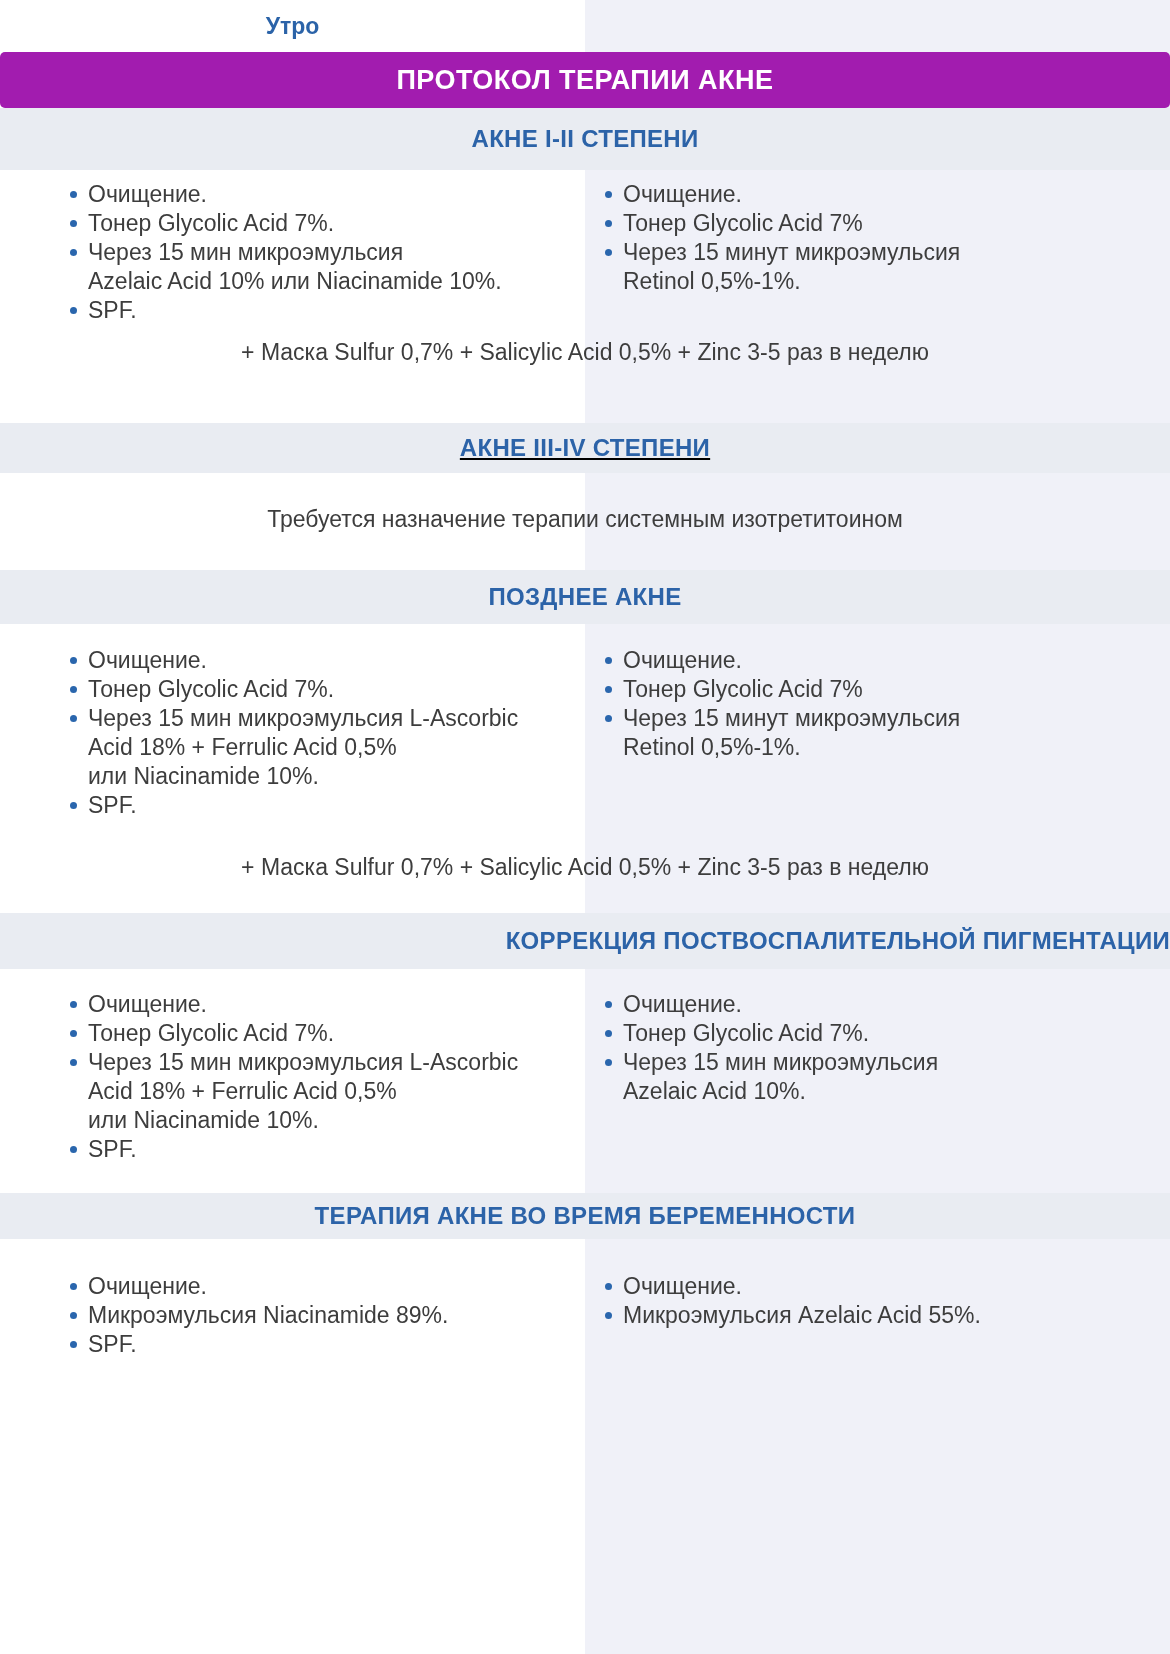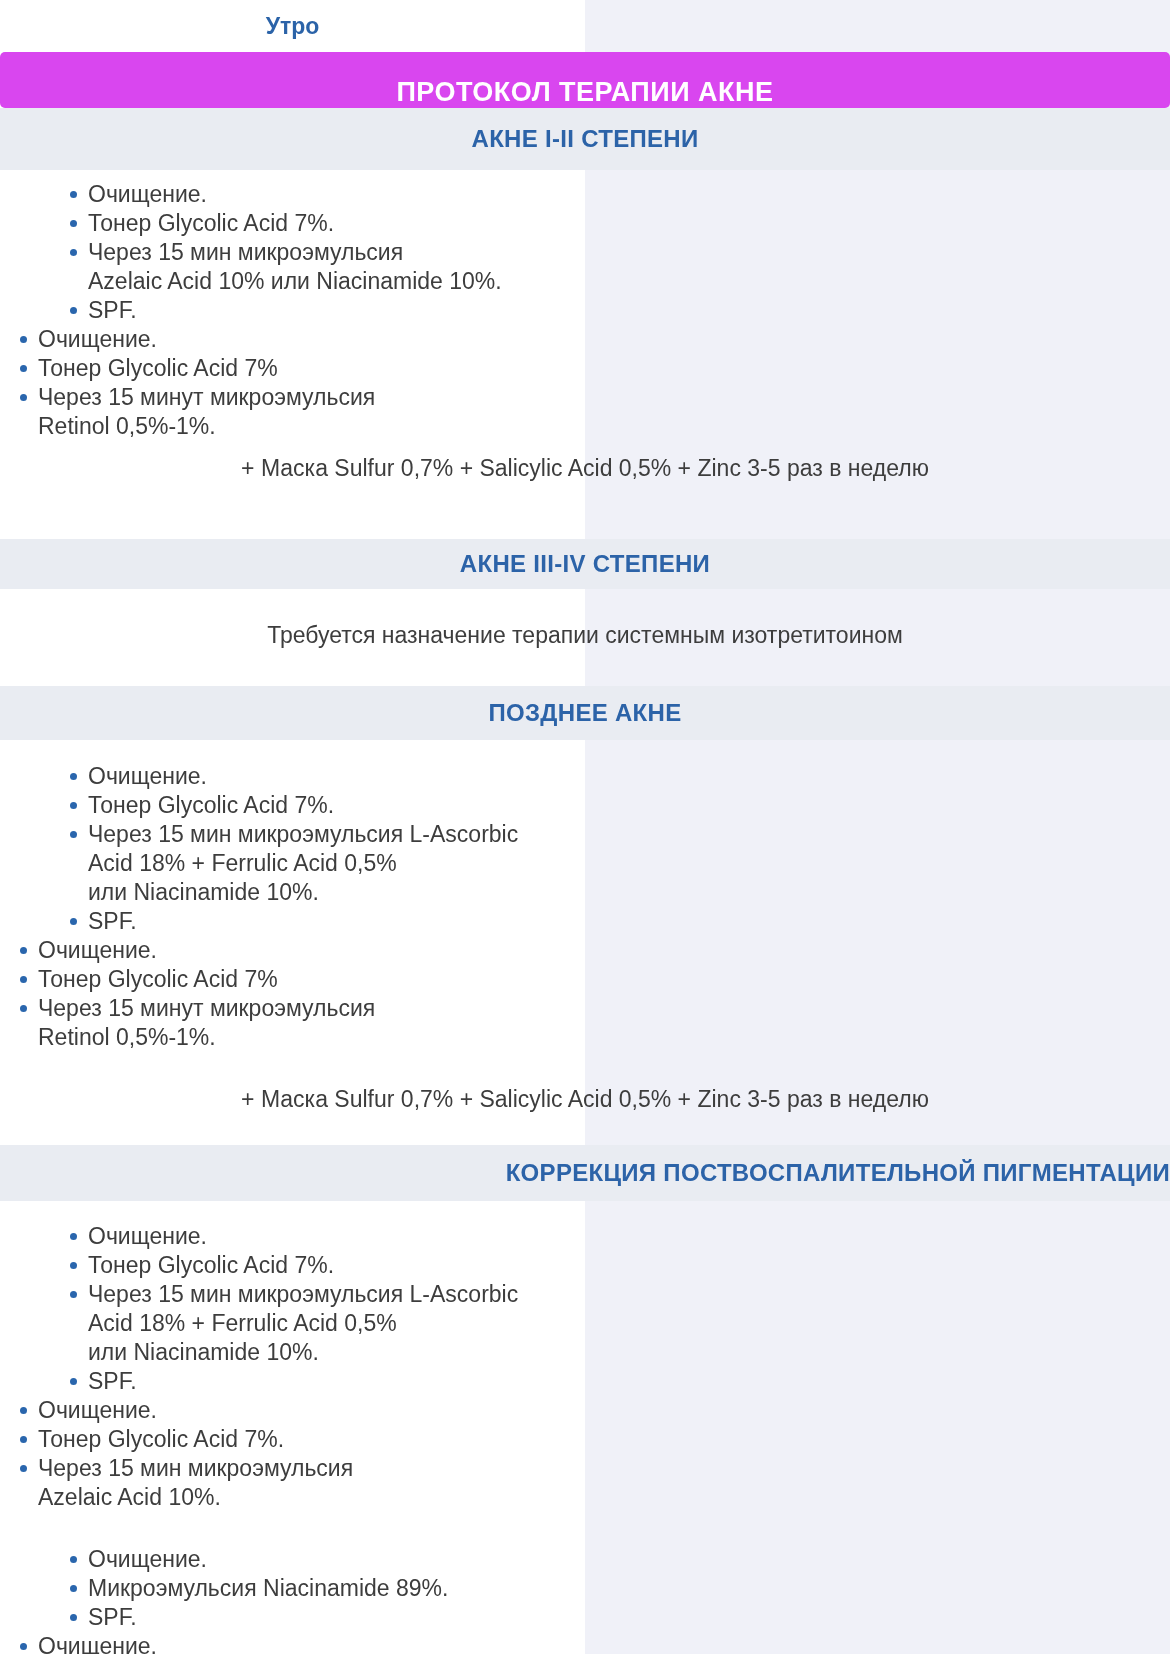--- a/index.html
+++ b/index.html
@@ -25,8 +25,8 @@
 
   
   .banner {
-    height:56px; background:#d946ef; border-radius:5px;
-    display:flex; align-items:flex-end; justify-content:center;
+    height:56px; background:#a21caf; border-radius:5px;
+    display:flex; align-items:center; justify-content:center;
   }
   .banner h1 {
     margin:0; color:#ffffff; font-size:27px; font-weight:700; letter-spacing:0.5px;

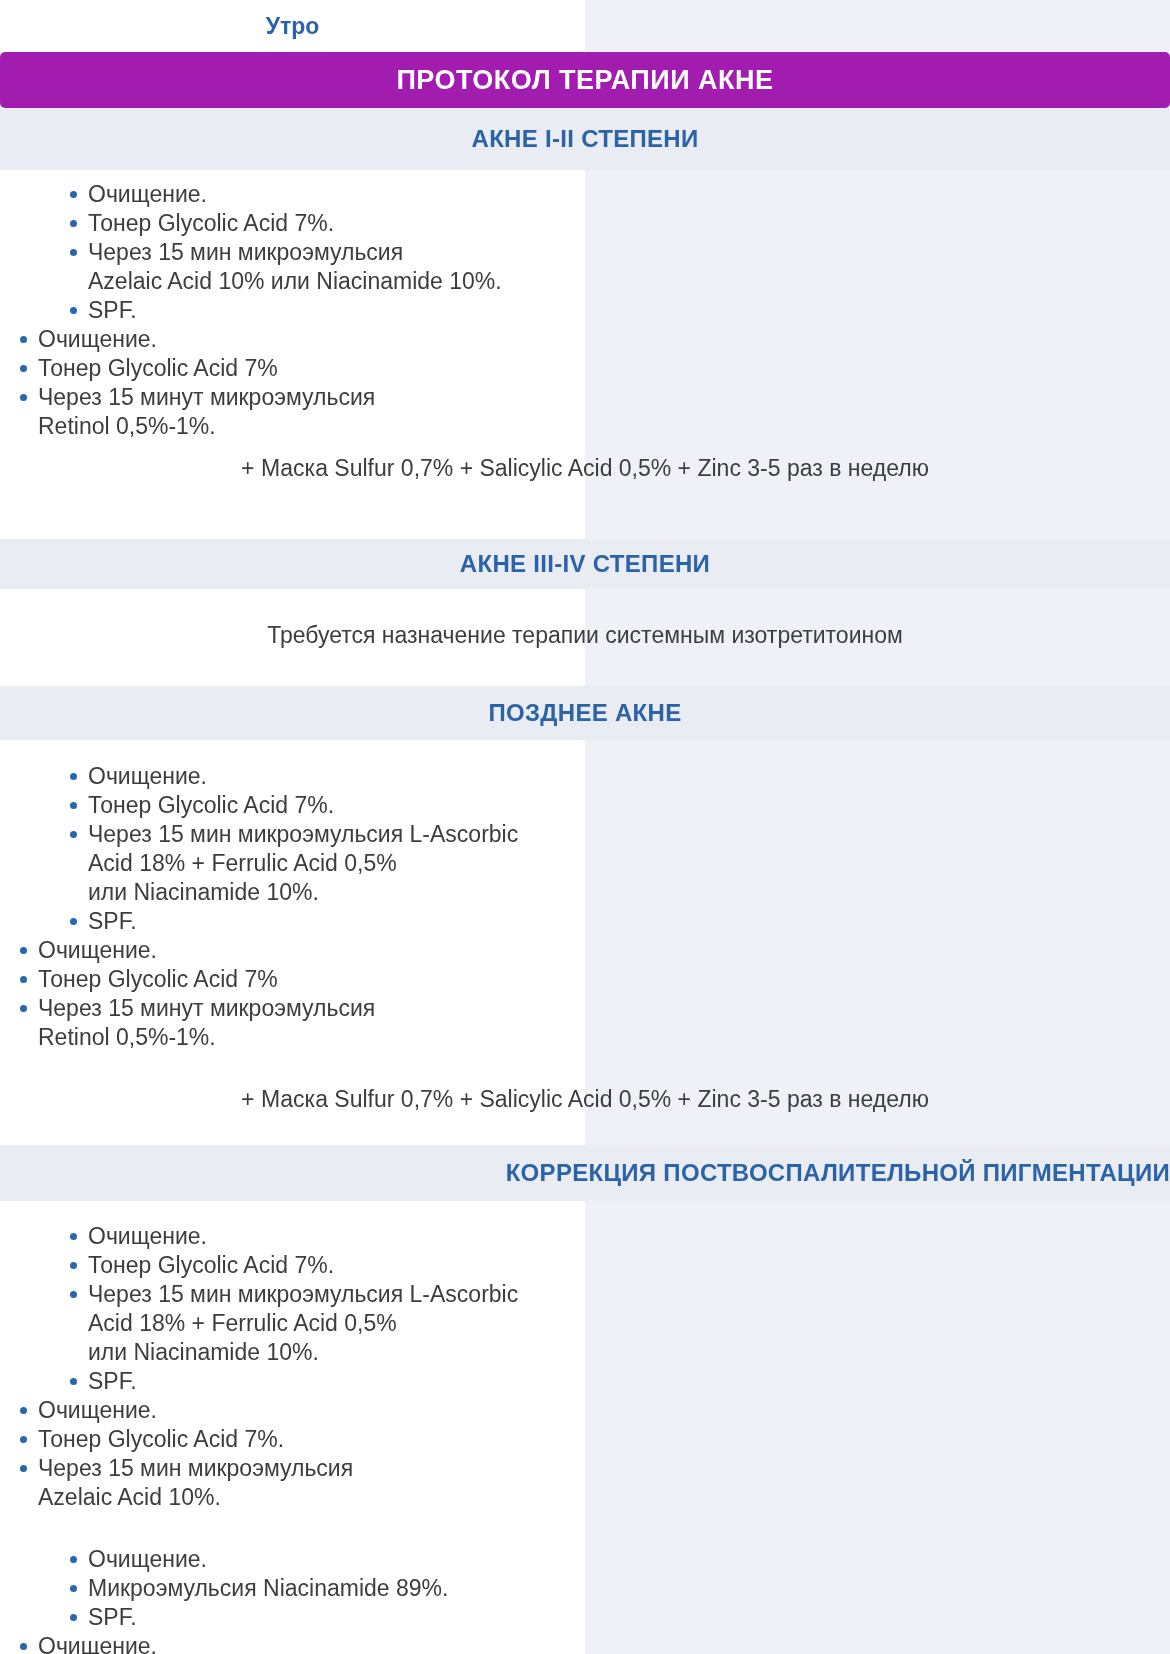--- a/index.html
+++ b/index.html
@@ -46,7 +46,7 @@
   .band-5 { height:46px; margin-top:29px; }
 
   
-  .content { display:flex;flex-direction:column; }
+  .content { display:flex; }
   .content .col { width:585px; box-sizing:border-box; }
   .content-1 { padding-top:10px; }
   .content-2 { padding-top:22px; }

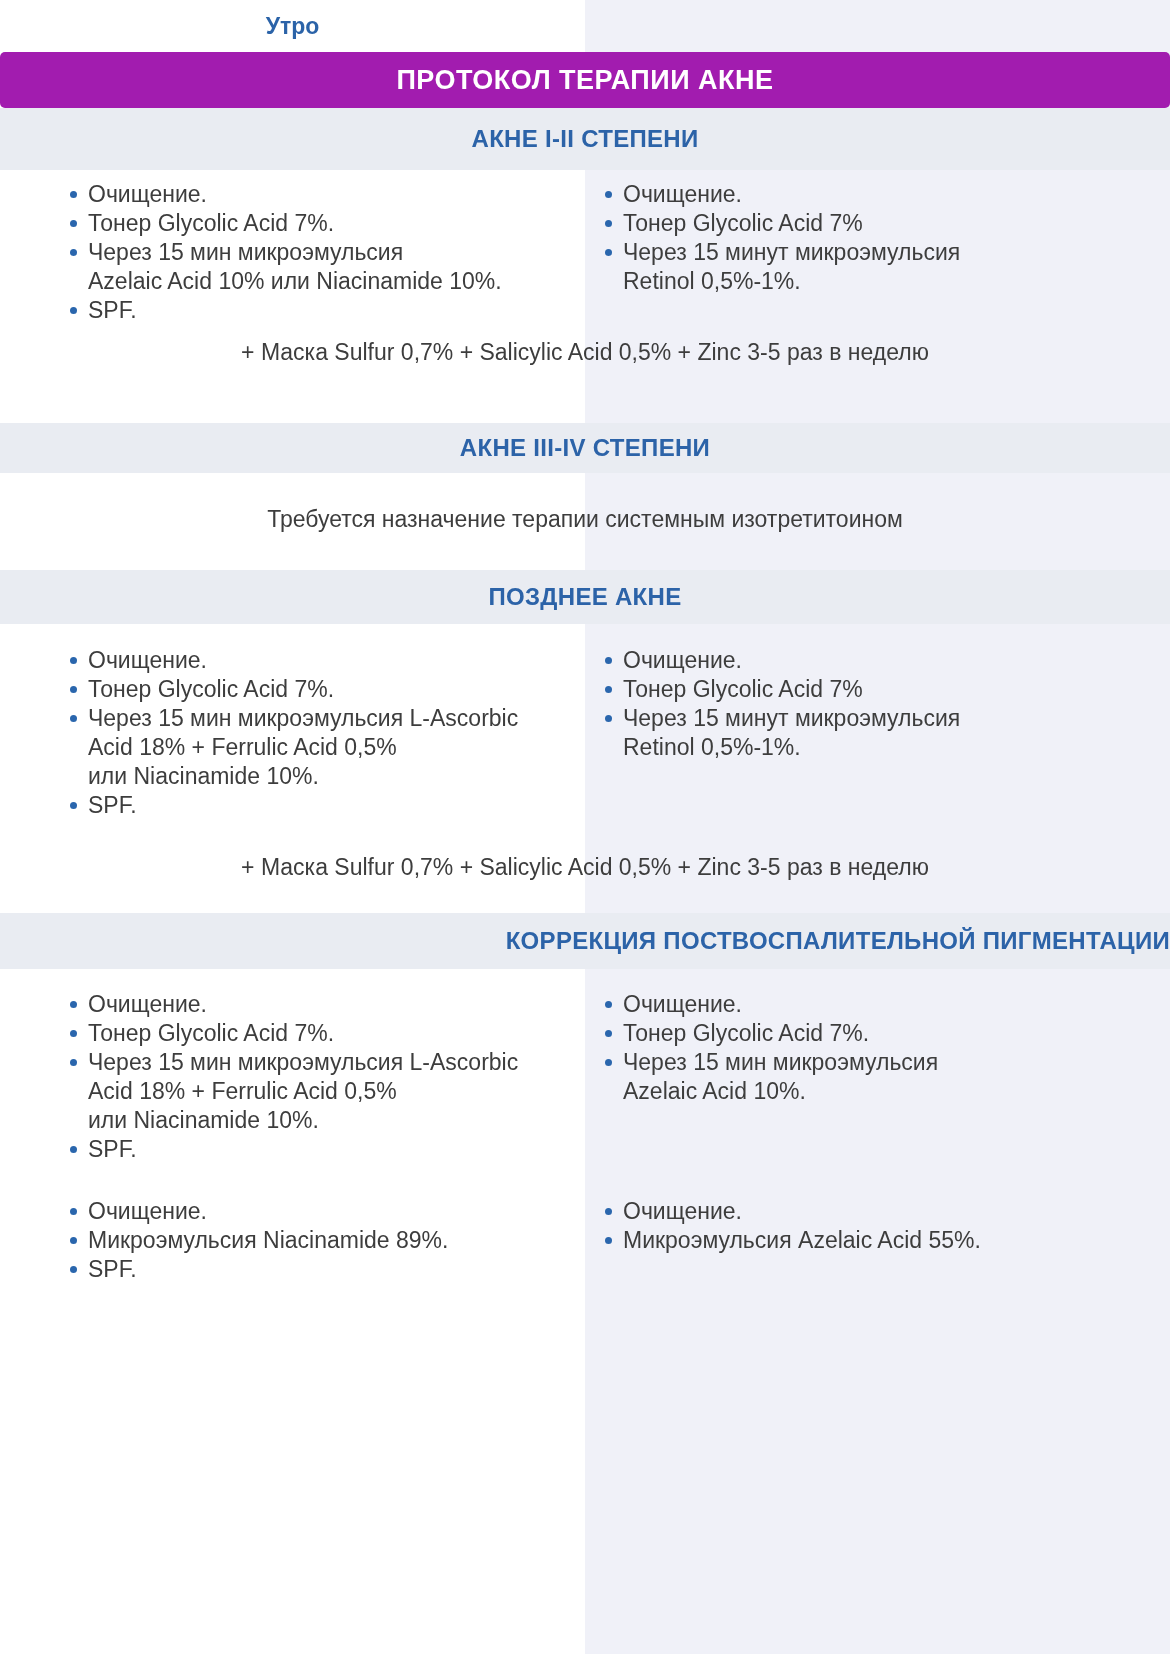--- a/index.html
+++ b/index.html
@@ -40,7 +40,7 @@
     margin:0; color:#2c63a8; font-size:24px; font-weight:700; letter-spacing:0.3px;
   }
   .band-1 { height:62px; }
-  .band-2 { height:50px; margin-top:56px; }
+  .band-2 { height:50px; margin-top:56px;text-decoration:underline; }
   .band-3 { height:54px; margin-top:36px; }
   .band-4 { height:56px; margin-top:31px;justify-content:flex-end; }
   .band-5 { height:46px; margin-top:29px; }

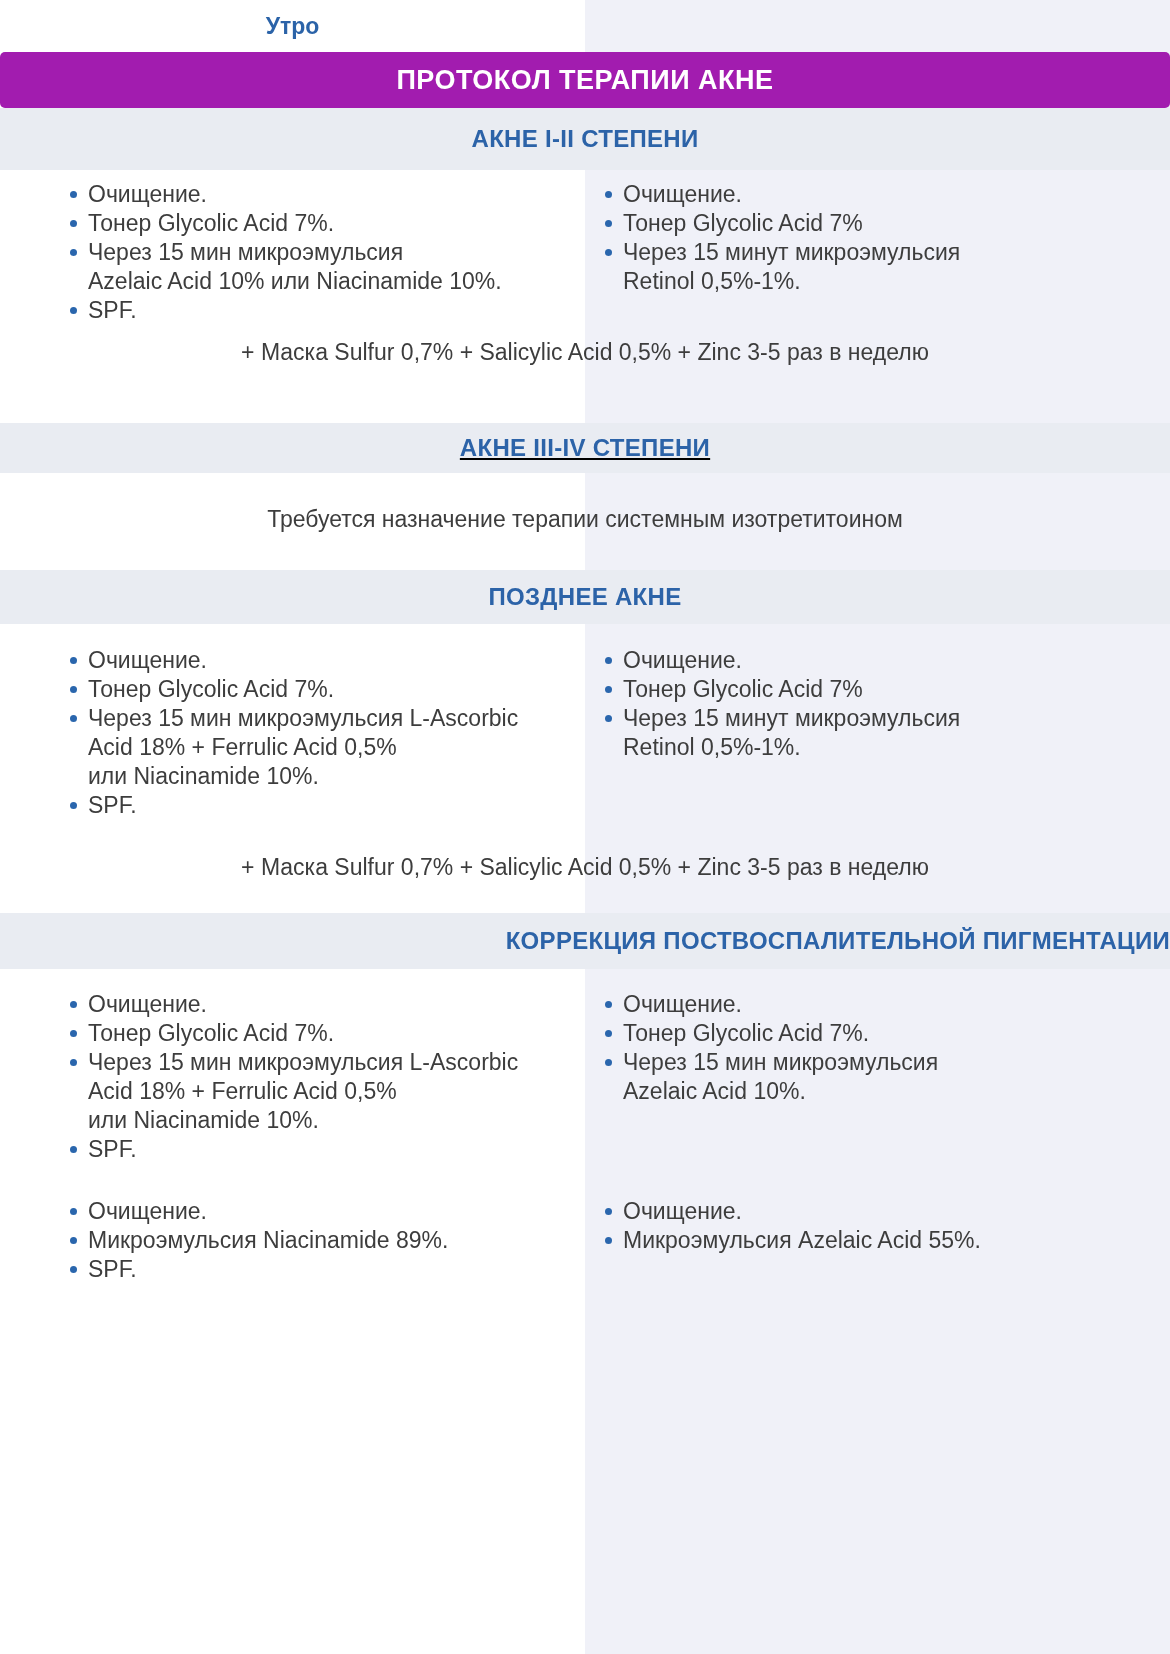--- a/index.html
+++ b/index.html
@@ -167,6 +167,9 @@
     </div>
   </div>
 
+  <div class="band band-5">
+    <h2>ТЕРАПИЯ АКНЕ ВО ВРЕМЯ БЕРЕМЕННОСТИ</h2>
+  </div>
   <div class="content content-4">
     <div class="col col-morning">
       <ul class="routine">

